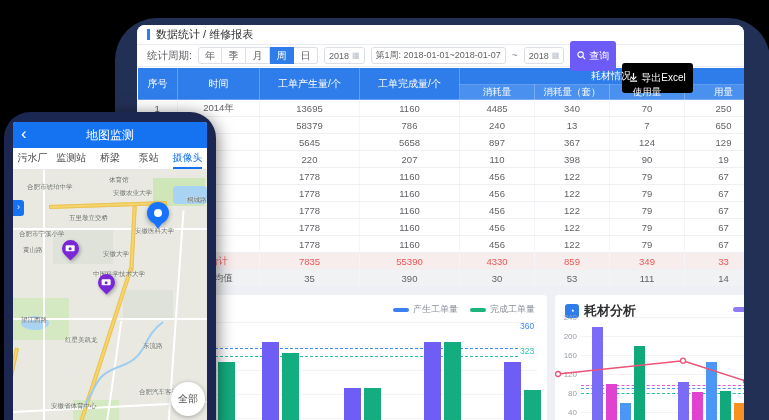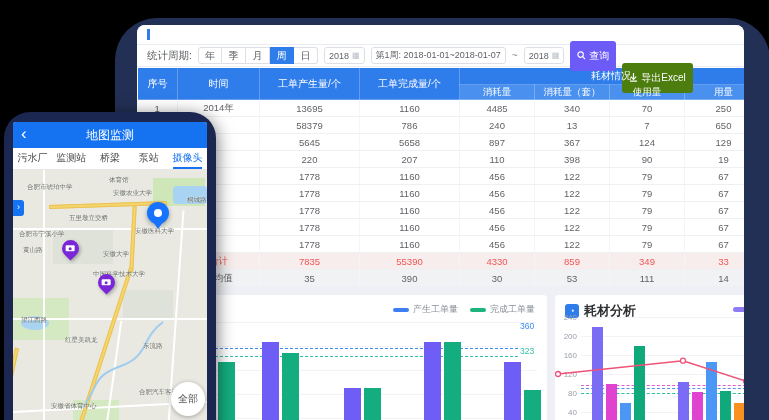--- a/index.html
+++ b/index.html
@@ -115,6 +115,7 @@
 
     <div class="breadcrumb-bar">
       <div class="bc-accent"></div>
+      <span>数据统计 / 维修报表</span>
     </div>
 
     <div class="filter-bar">

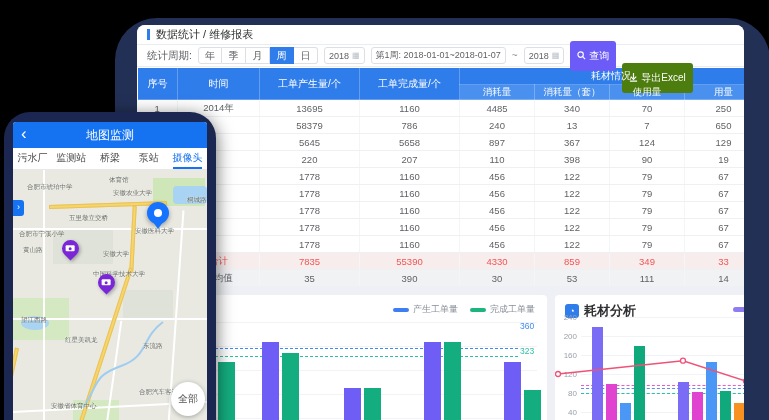--- a/index.html
+++ b/index.html
@@ -33,7 +33,7 @@
   .btn { height:30px; border-radius:3px; color:#fff; font-size:10px; display:flex;
     align-items:center; padding:0 7px; gap:3px; }
   .btn.query { background:#6c5bf7; }
-  .btn.export { background:#4d7c0f;margin-top:44px; }
+  .btn.export { background:#000000;margin-top:44px; }
 
   table.report { border-collapse:collapse; width:625px; table-layout:fixed; background:#fff; }
   table.report th { background:#2f7ceb; color:#fff; font-weight:normal; font-size:10px;

